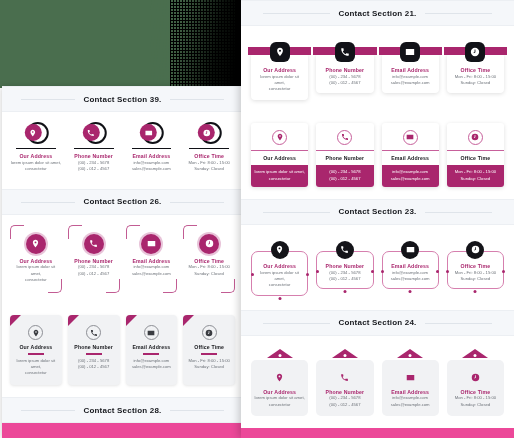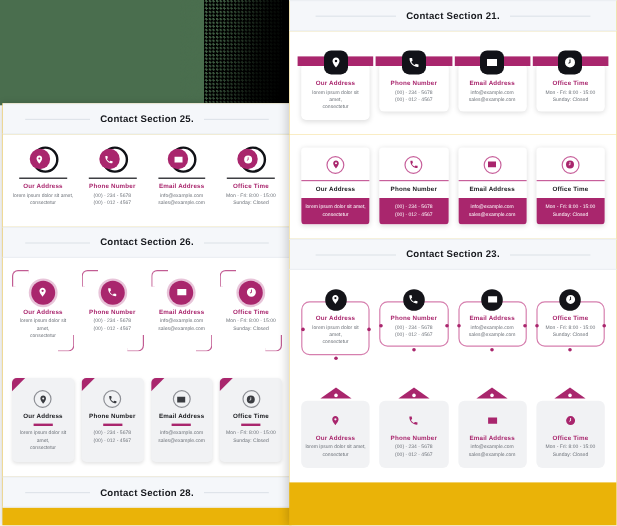--- a/index.html
+++ b/index.html
@@ -19,7 +19,7 @@
       mask-image:linear-gradient(100deg, #000 0%, rgba(0,0,0,.85) 35%, rgba(0,0,0,.15) 75%, transparent 100%);}
 
   
-  .panel{ position:absolute; background:#eab308; overflow:hidden; }
+  .panel{ position:absolute; background:#ec4899; overflow:hidden; }
   #panel-left{ left:2px; top:86px; width:241px; height:352px;
      box-shadow:0 1px 6px rgba(0,0,0,.22); }
   #panel-right{ left:241px; top:0px; width:273px; height:438px;

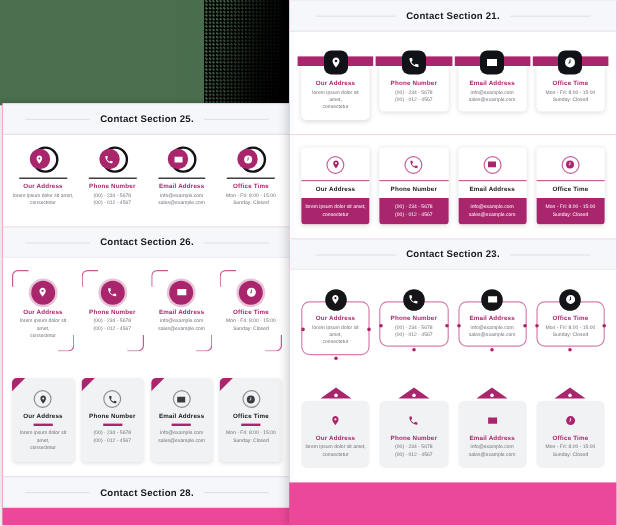--- a/index.html
+++ b/index.html
@@ -129,7 +129,7 @@
 
     <div class="sec-head">
       <div class="rule"></div>
-      <div class="sec-title">Contact Section 25.</div>
+      <div class="sec-title">Contact Section 39.</div>
     </div>
     <div class="sec-body">
       <div class="row">

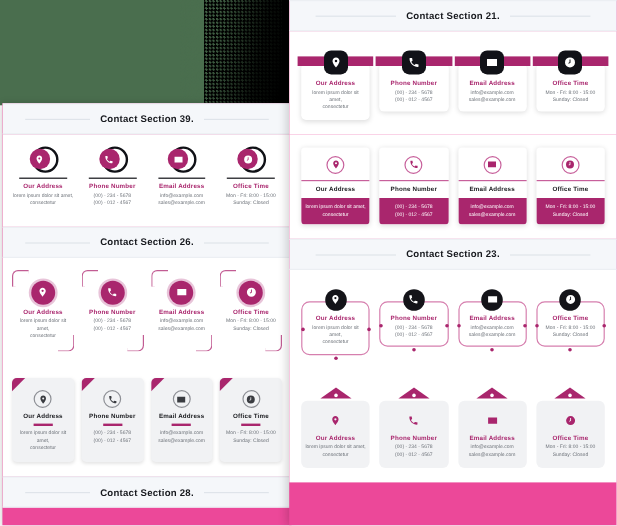--- a/index.html
+++ b/index.html
@@ -514,6 +514,10 @@
       </div>
     </div>
 
+    <div class="sec-head">
+      <div class="rule"></div>
+      <div class="sec-title">Contact Section 24.</div>
+    </div>
     <div class="sec-body" style="padding:13px 10px 12px">
       <div class="row" style="gap:8px">
 

